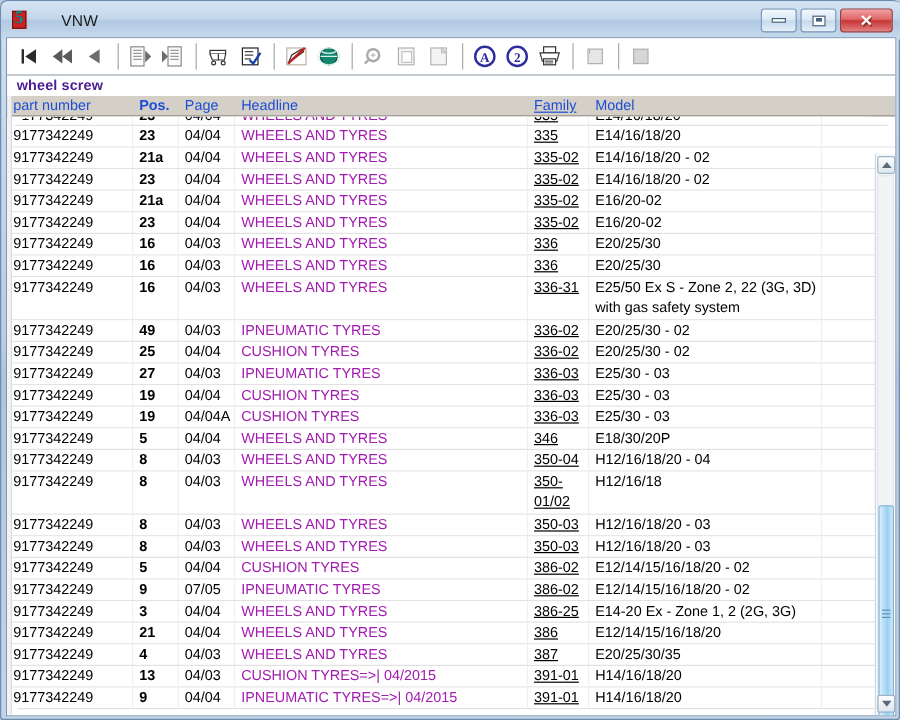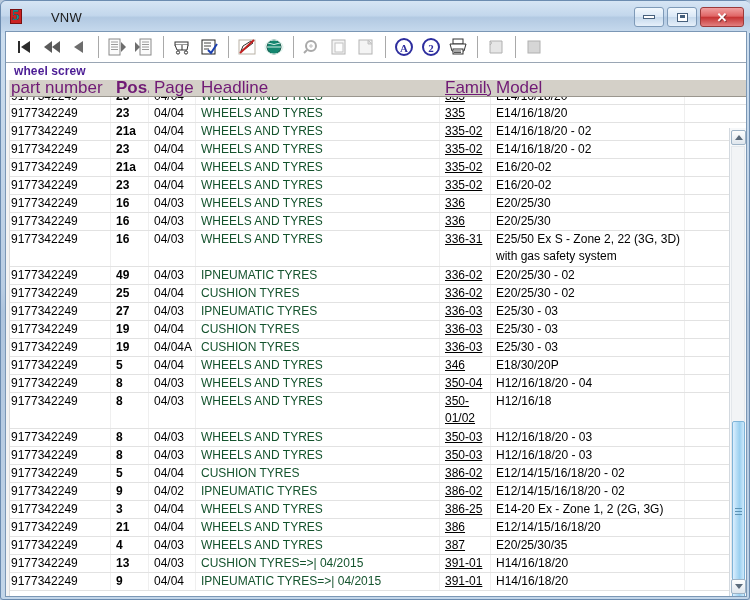--- a/index.html
+++ b/index.html
@@ -139,8 +139,8 @@
     height: 17px;
     background: #d4d0c8;
     border-bottom: 1px solid #9a968e;
-    font-size: 17px;
-    color: #701a75;
+    font-size: 12px;
+    color: #1d4ed8;
     box-sizing: border-box;
   }
   .grid-head .hc {

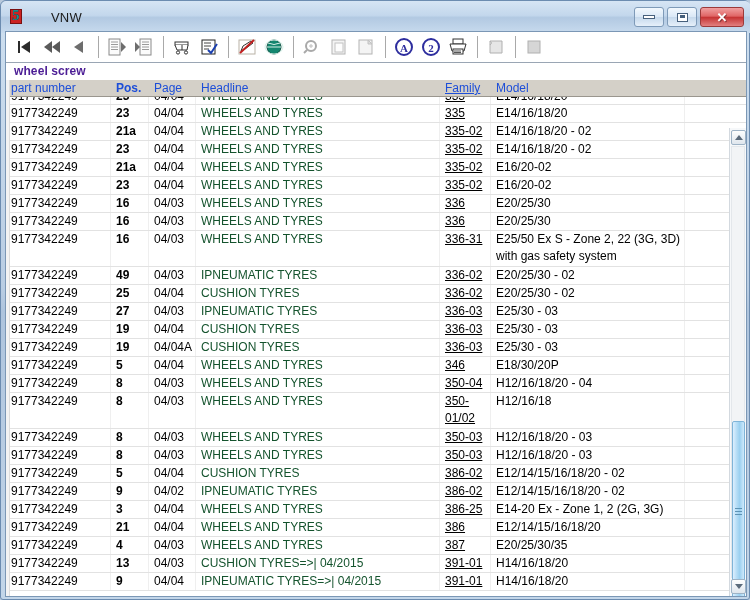--- a/index.html
+++ b/index.html
@@ -162,6 +162,7 @@
     left: 0; top: 17px;
     right: 0; bottom: 0;
     overflow: hidden;
+    border-radius: 23px;
   }
   .row {
     display: flex;

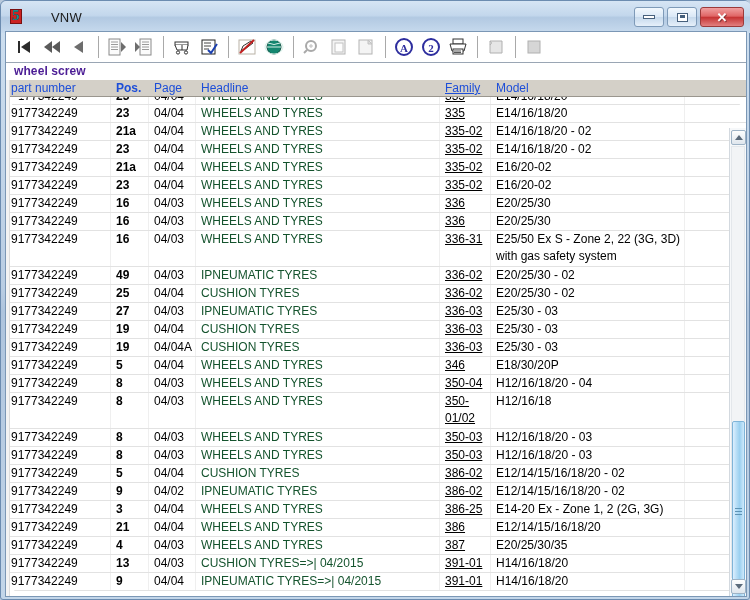--- a/index.html
+++ b/index.html
@@ -180,7 +180,7 @@
     overflow: hidden;
     border-right: 1px solid #efefef;
   }
-  .row .cell.headline { color: #14532d; border-right: 1px solid #efefef;}
+  .row .cell.headline { color: #a21caf; border-right: 1px solid #efefef;}
   .row.h1 { height: 18px; }
   .row.h2 { height: 36px; }
   .row.clipped { height: 8px; overflow: hidden; border-bottom: 1px solid #e2e2e2;}

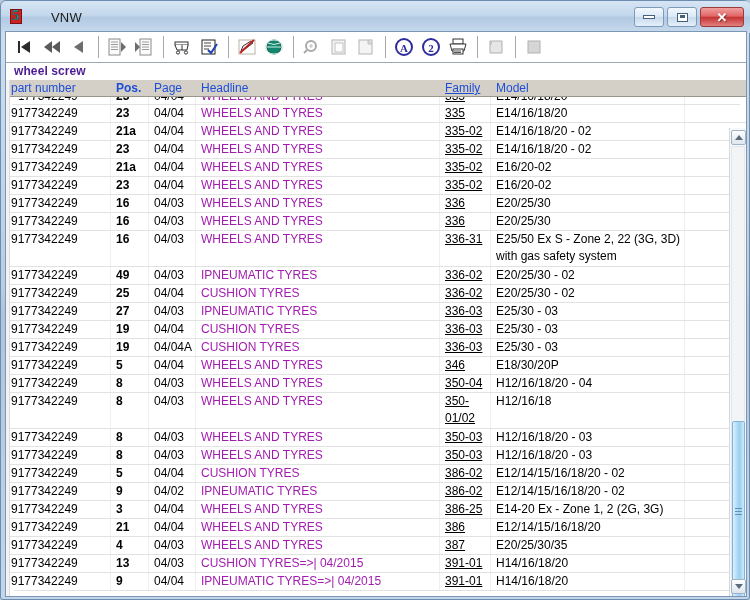--- a/index.html
+++ b/index.html
@@ -600,7 +600,7 @@
           <div class="row h1">
             <div class="cell c-part">9177342249</div>
             <div class="cell c-pos">9</div>
-            <div class="cell c-page">04/02</div>
+            <div class="cell c-page">07/05</div>
             <div class="cell c-head headline">IPNEUMATIC TYRES</div>
             <div class="cell c-fam">386-02</div>
             <div class="cell c-model">E12/14/15/16/18/20 - 02</div>

